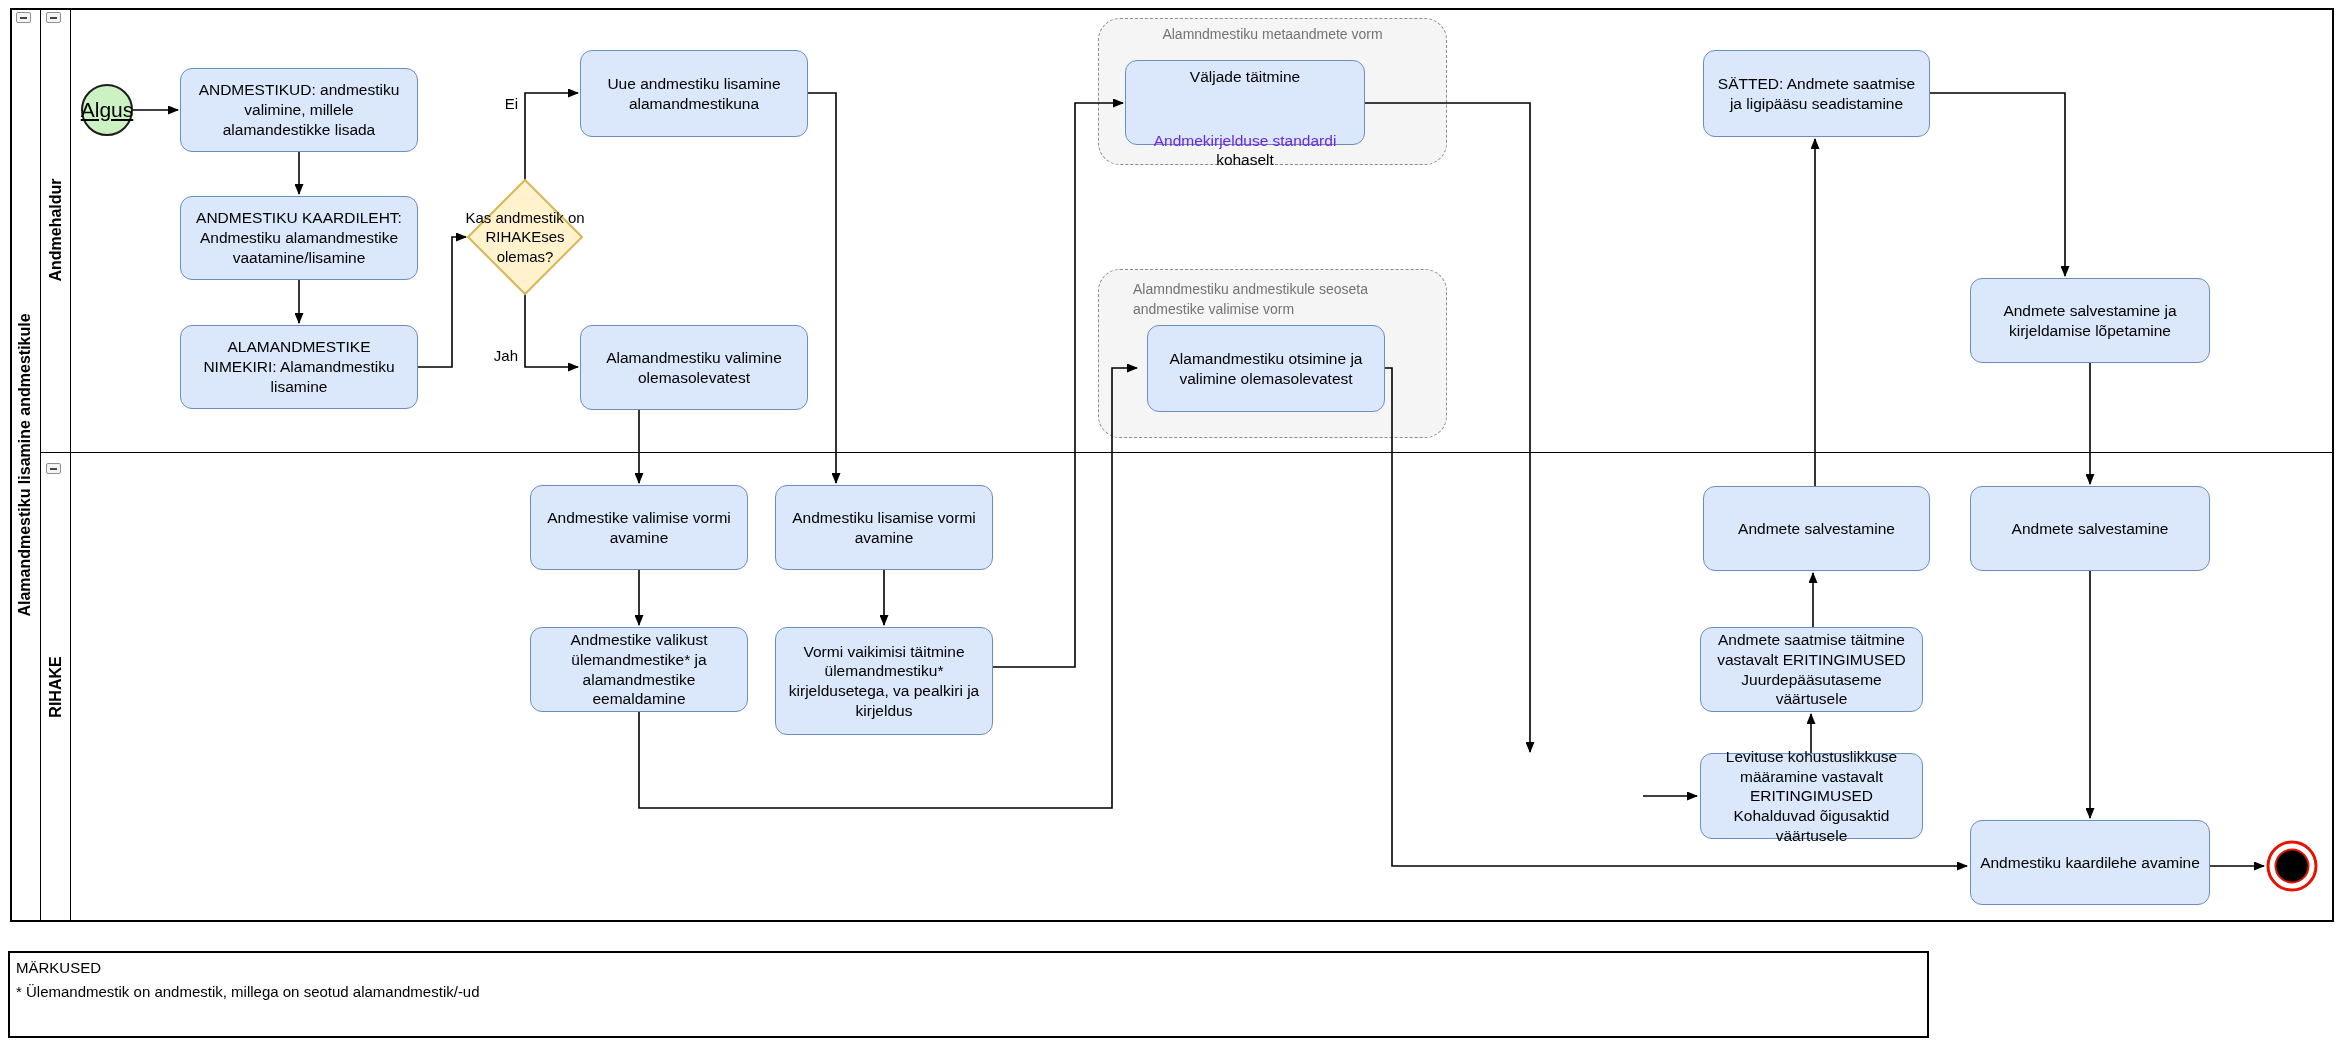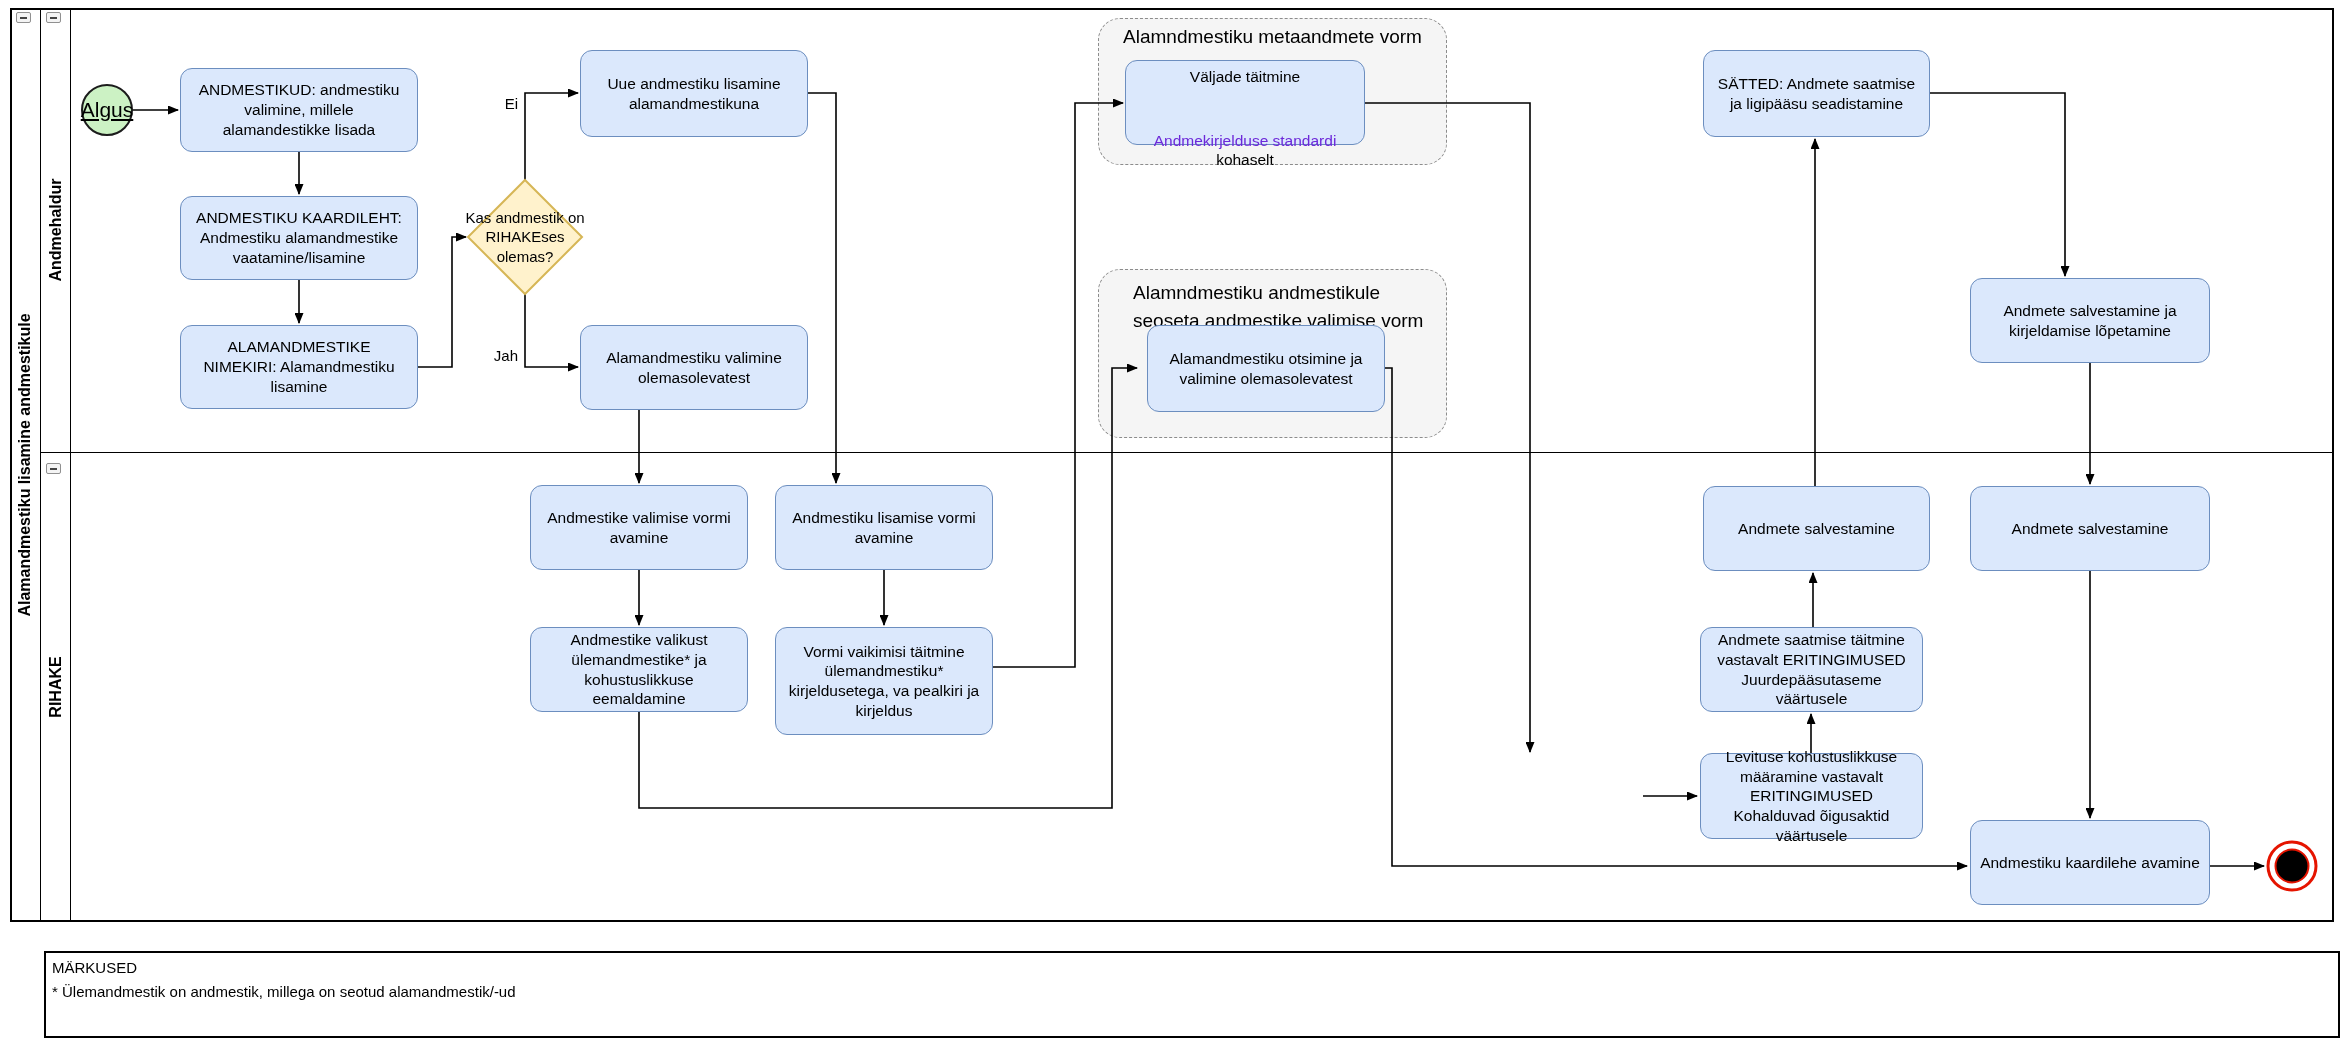--- a/index.html
+++ b/index.html
@@ -21,7 +21,7 @@
         display:flex;align-items:center;justify-content:center;text-align:center;
         font-size:15.5px;line-height:1.27;padding:4px 9px;box-sizing:border-box;}
   .group{position:absolute;background:#f5f5f5;border:1.6px dashed #8c8c8c;border-radius:22px;box-sizing:border-box;}
-  .group-label{position:absolute;font-size:19px;color:#000000;}
+  .group-label{position:absolute;font-size:14px;color:#737373;}
   .node-text{position:absolute;display:flex;align-items:center;justify-content:center;
              text-align:center;font-size:15.5px;line-height:1.27;}
   .edge-label{position:absolute;font-size:15px;text-align:right;}

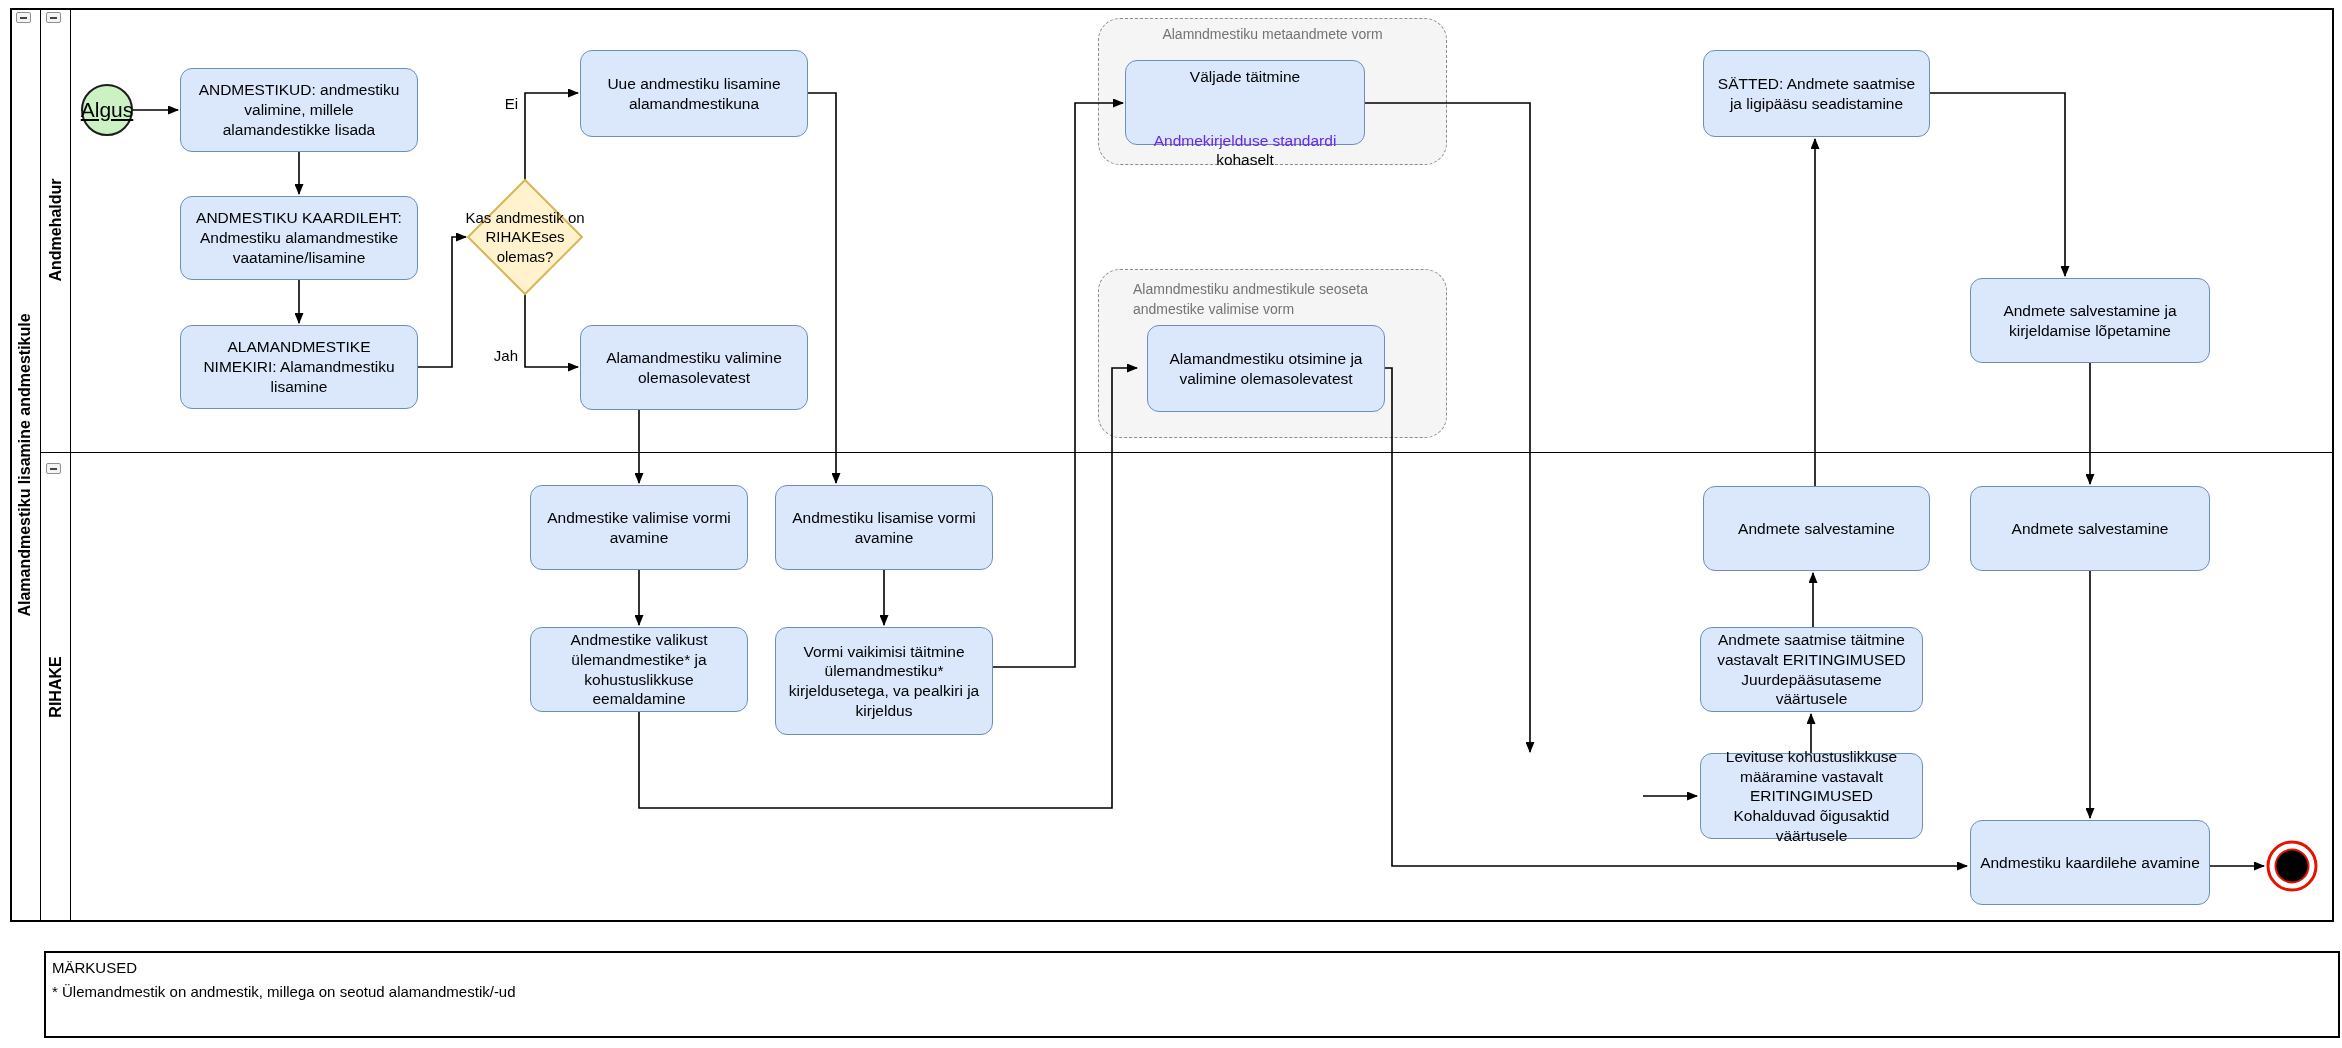--- a/index.html
+++ b/index.html
@@ -123,7 +123,7 @@
 
   <div class="task" style="left:530px;top:485px;width:218px;height:85px;">Andmestike valimise vormi avamine</div>
   <div class="task" style="left:775px;top:485px;width:218px;height:85px;">Andmestiku lisamise vormi avamine</div>
-  <div class="task" style="left:530px;top:627px;width:218px;height:85px;">Andmestike valikust ülemandmestike* ja kohustuslikkuse eemaldamine</div>
+  <div class="task" style="left:530px;top:627px;width:218px;height:85px;">Andmestike valikust ülemandmestike* ja alamandmestike eemaldamine</div>
   <div class="task" style="left:775px;top:627px;width:218px;height:108px;">Vormi vaikimisi täitmine ülemandmestiku* kirjeldusetega, va pealkiri ja kirjeldus</div>
   <div class="task" style="left:1700px;top:753px;width:223px;height:86px;">Levituse kohustuslikkuse määramine vastavalt ERITINGIMUSED Kohalduvad õigusaktid väärtusele</div>
   <div class="task" style="left:1700px;top:627px;width:223px;height:85px;">Andmete saatmise täitmine vastavalt ERITINGIMUSED Juurdepääsutaseme väärtusele</div>

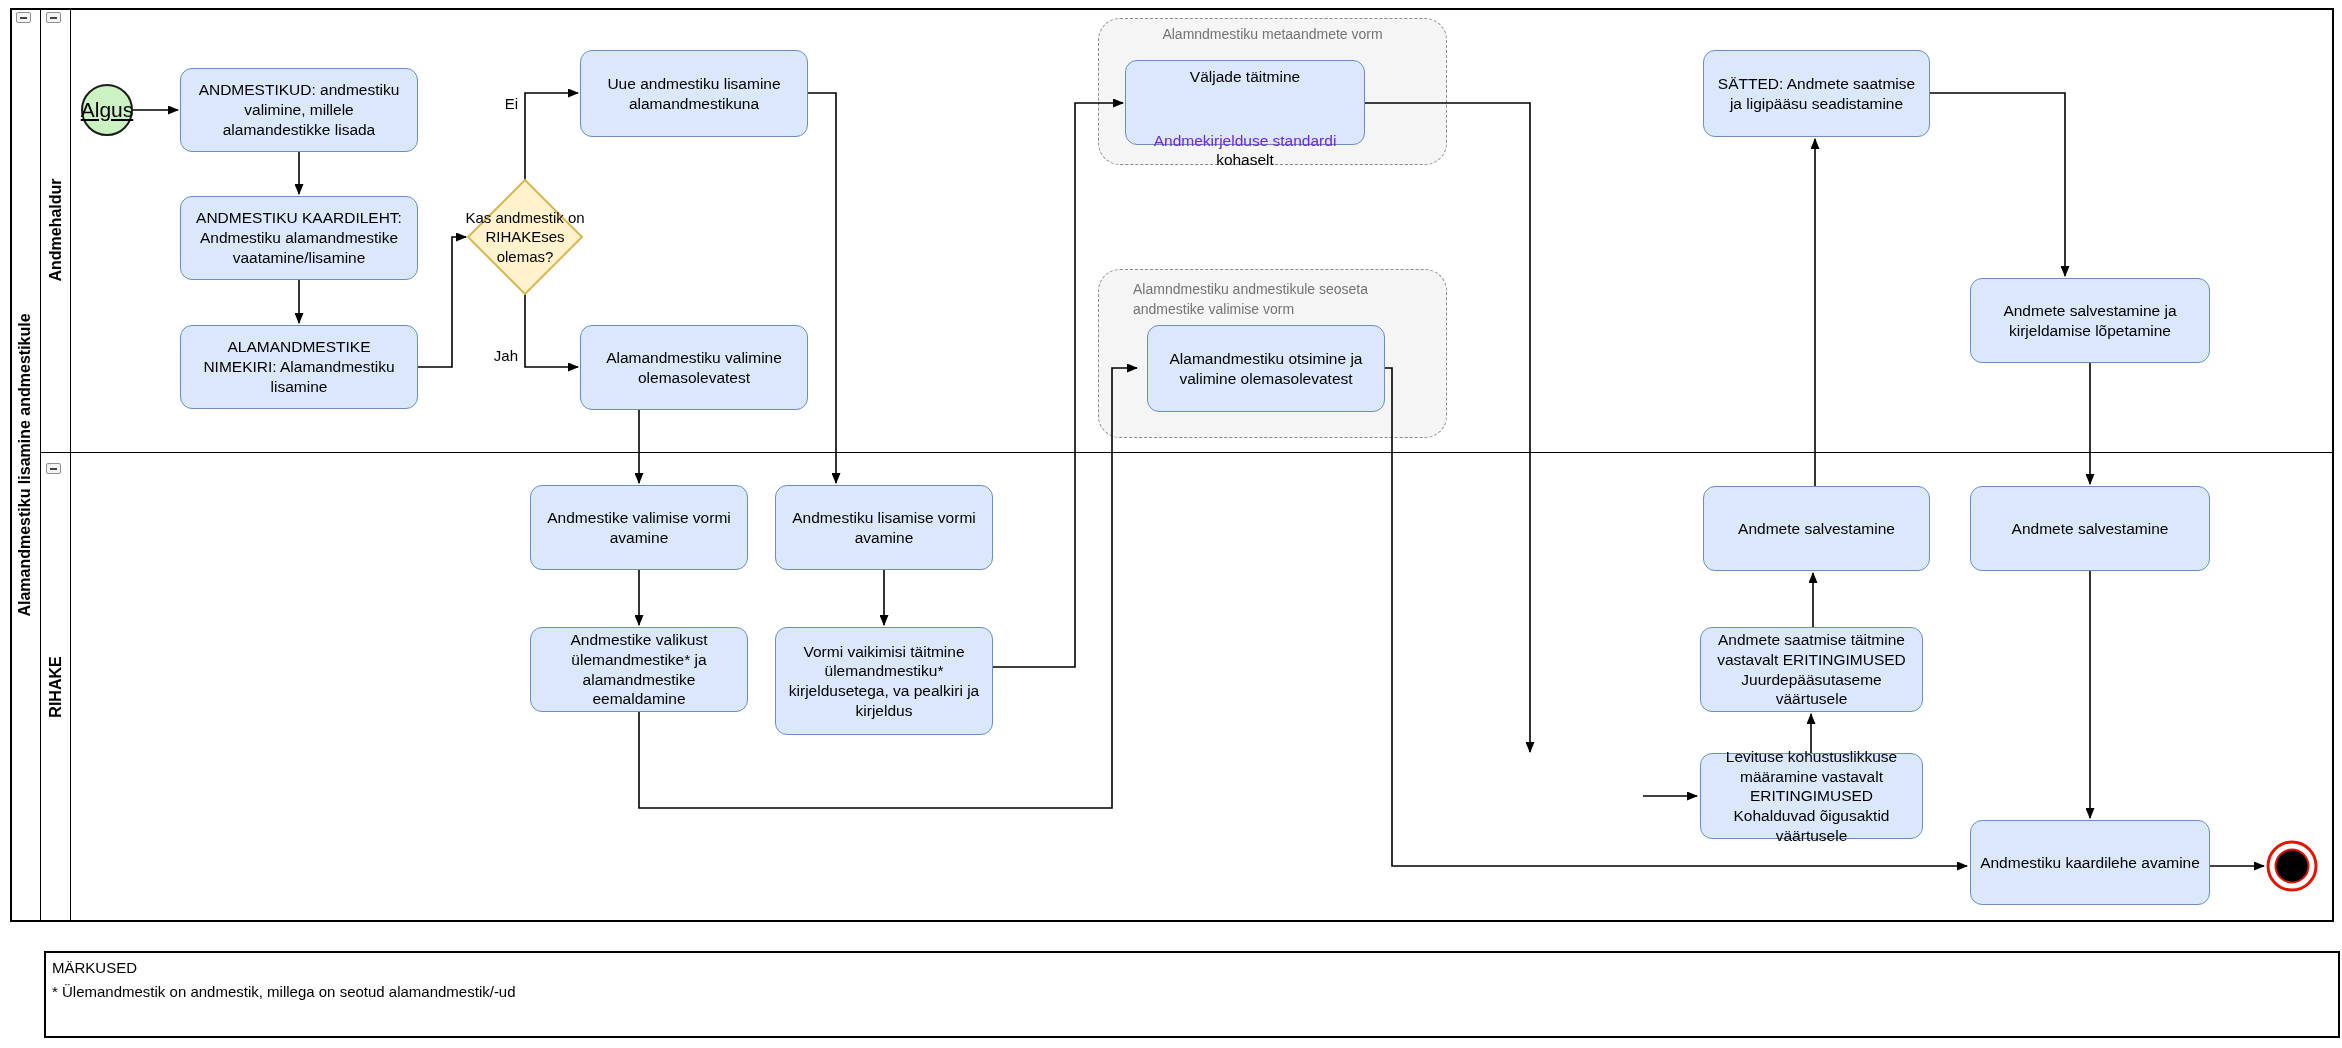--- a/index.html
+++ b/index.html
@@ -28,8 +28,8 @@
   .link{color:#6d28d9;display:block;margin-top:44px;}
   .blk{display:block;}
   
-  .notes{position:absolute;left:8px;top:951px;width:2296px;height:87px;border:2px solid #000;
-         box-sizing:border-box;background:#fff;font-size:15px;line-height:1.6;padding:3px 6px;margin-left:36px;}
+  .notes{position:absolute;left:8px;top:951px;width:1921px;height:87px;border:2px solid #000;
+         box-sizing:border-box;background:#fff;font-size:15px;line-height:1.6;padding:3px 6px;}
   .notes div{white-space:nowrap;}
   svg.wires{position:absolute;left:0;top:0;pointer-events:none;}
 </style>

